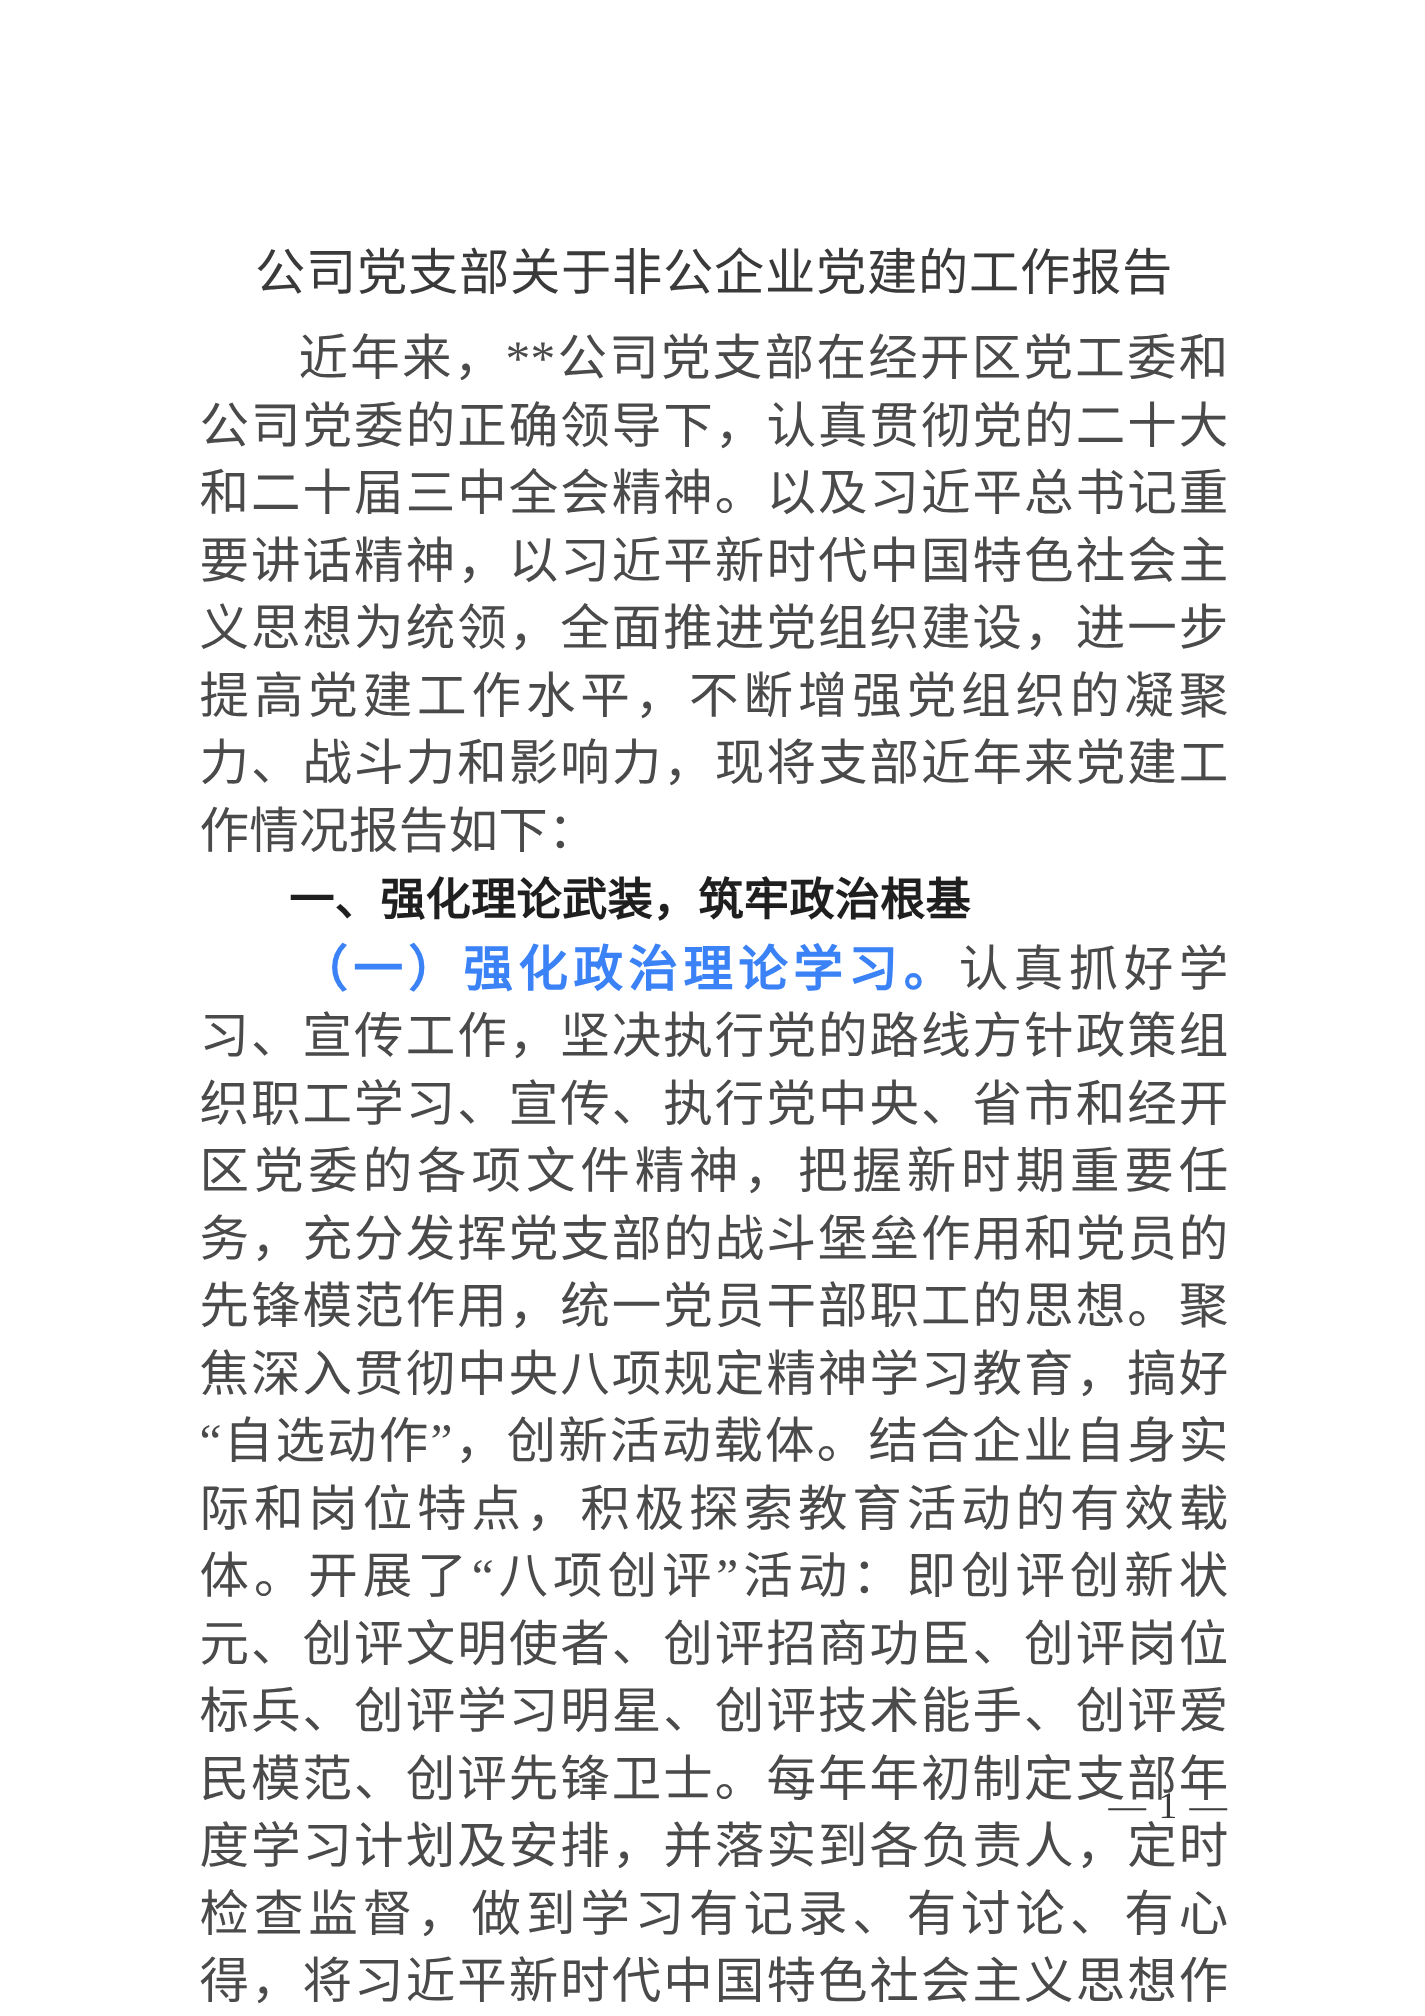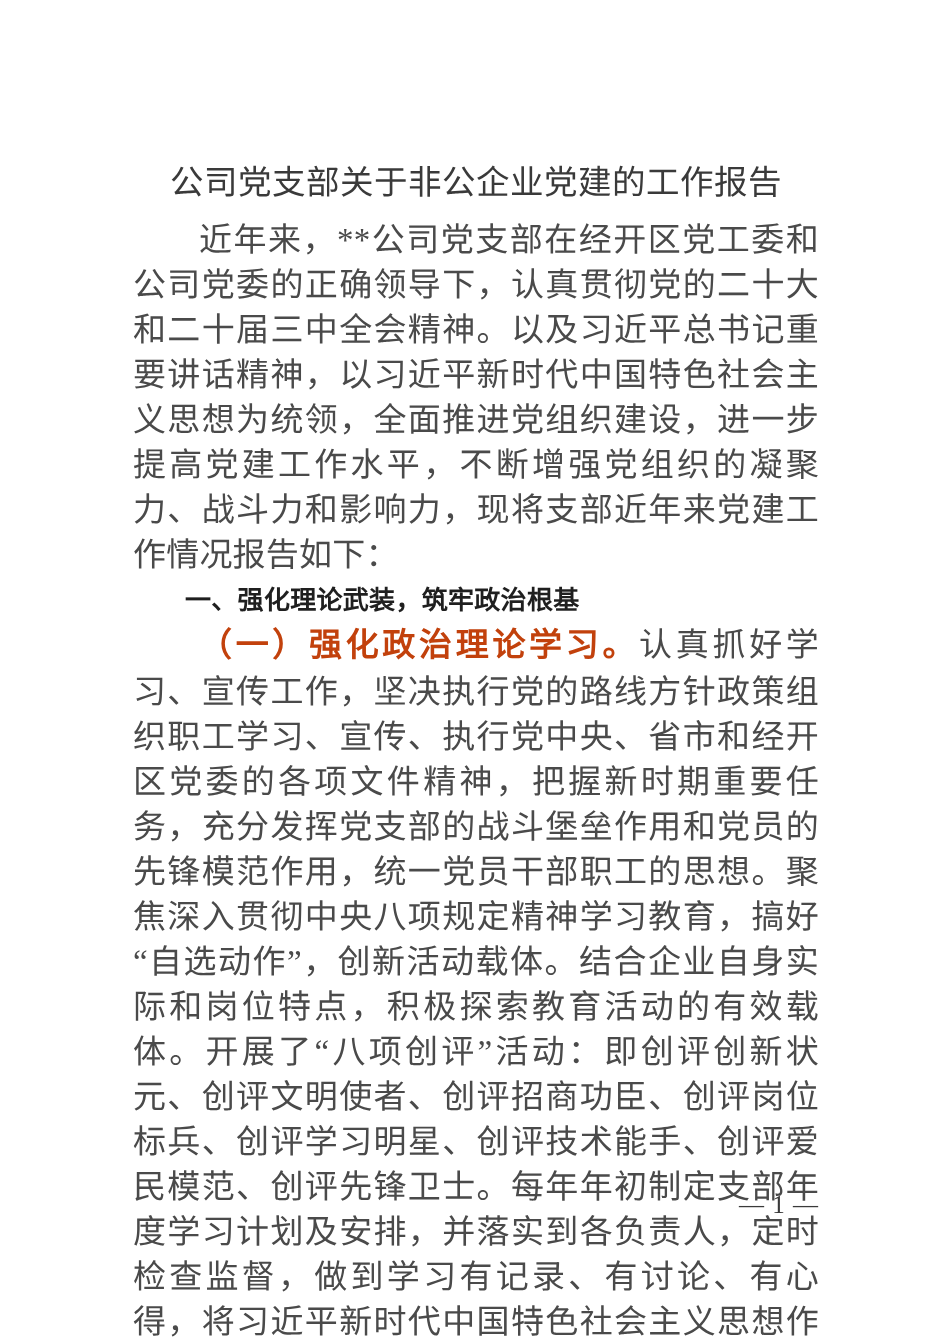--- a/index.html
+++ b/index.html
@@ -55,7 +55,7 @@
   
   .section-heading {
     font-family: "Liberation Sans", "DejaVu Sans", sans-serif;
-    font-size: 26px;
+    font-size: 30px;
     font-weight: 700;
     line-height: 45px;
     color: #1f1f1f;

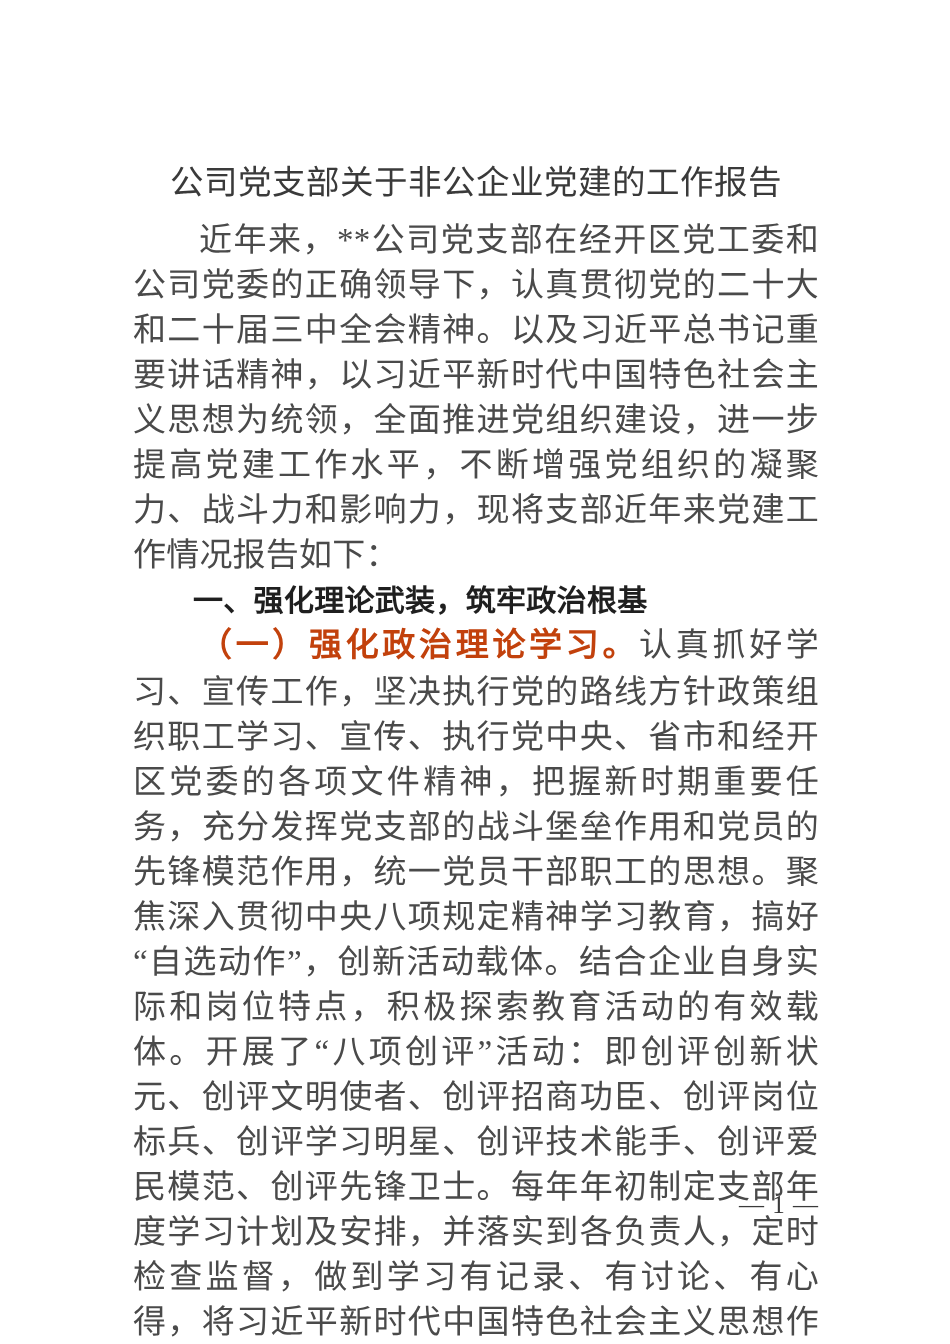--- a/index.html
+++ b/index.html
@@ -66,9 +66,9 @@
 
   
   .lead {
-    font-family: Liberation Mono, monospace;
+    font-family: Liberation Sans, sans-serif;
     font-weight: 700;
-    color: #c2410c;
+    color: #3b82f6;
   }
 
   

